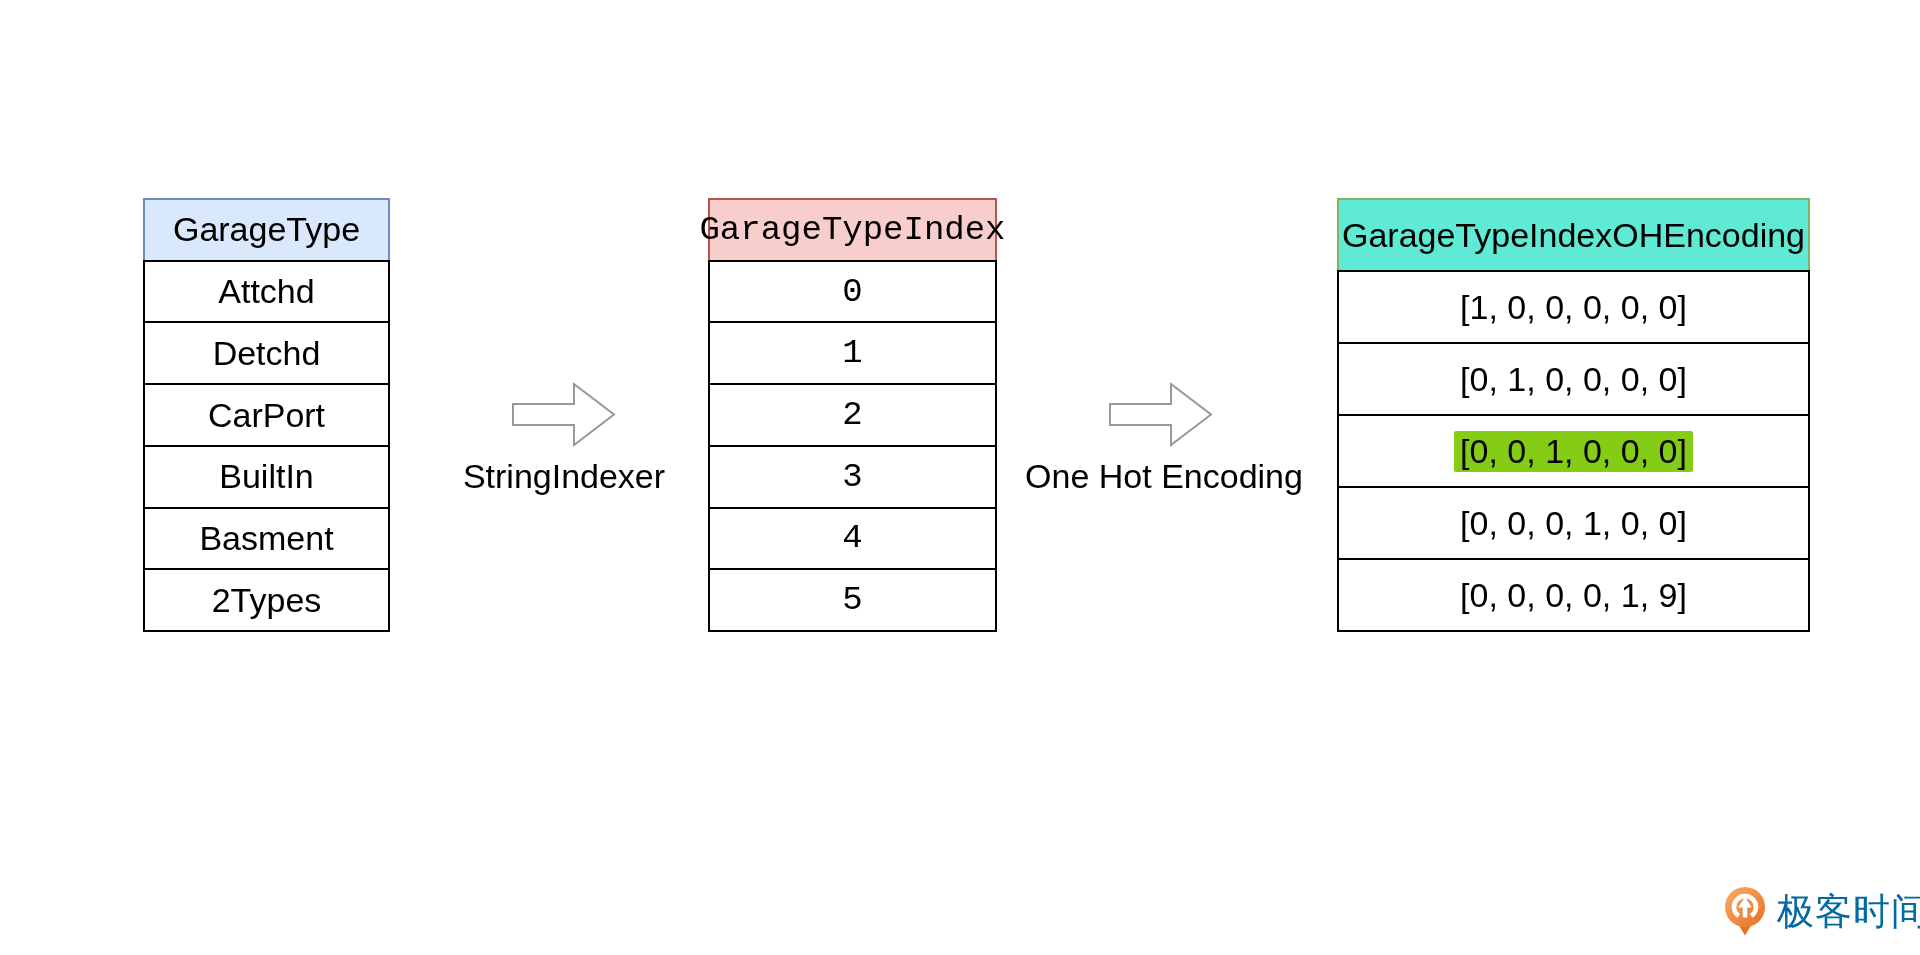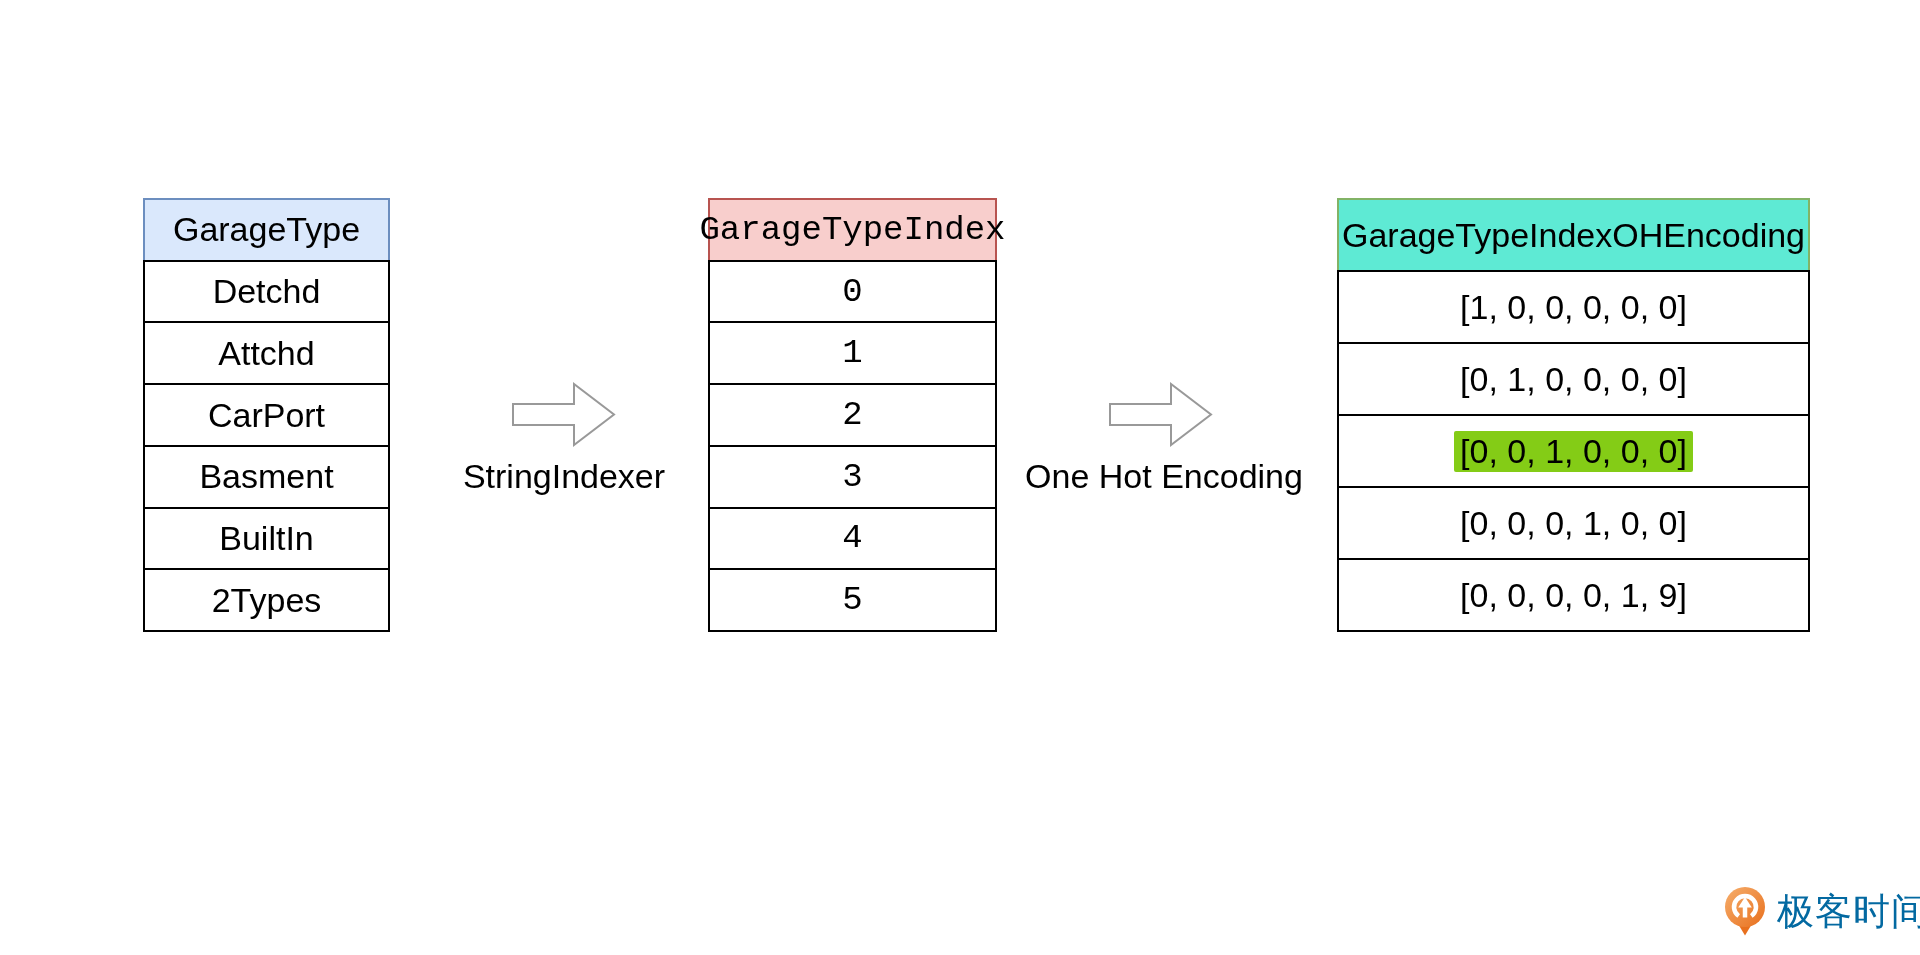--- a/index.html
+++ b/index.html
@@ -81,10 +81,10 @@
   <div class="dtable" id="table-garage-type">
       <div class="cell head blue">GarageType</div>
       <div class="cell">
-        <span>Detchd</span>
+        <span>Attchd</span>
       </div>
       <div class="cell">
-        <span>Attchd</span>
+        <span>Detchd</span>
       </div>
       <div class="cell">
         <span>CarPort</span>

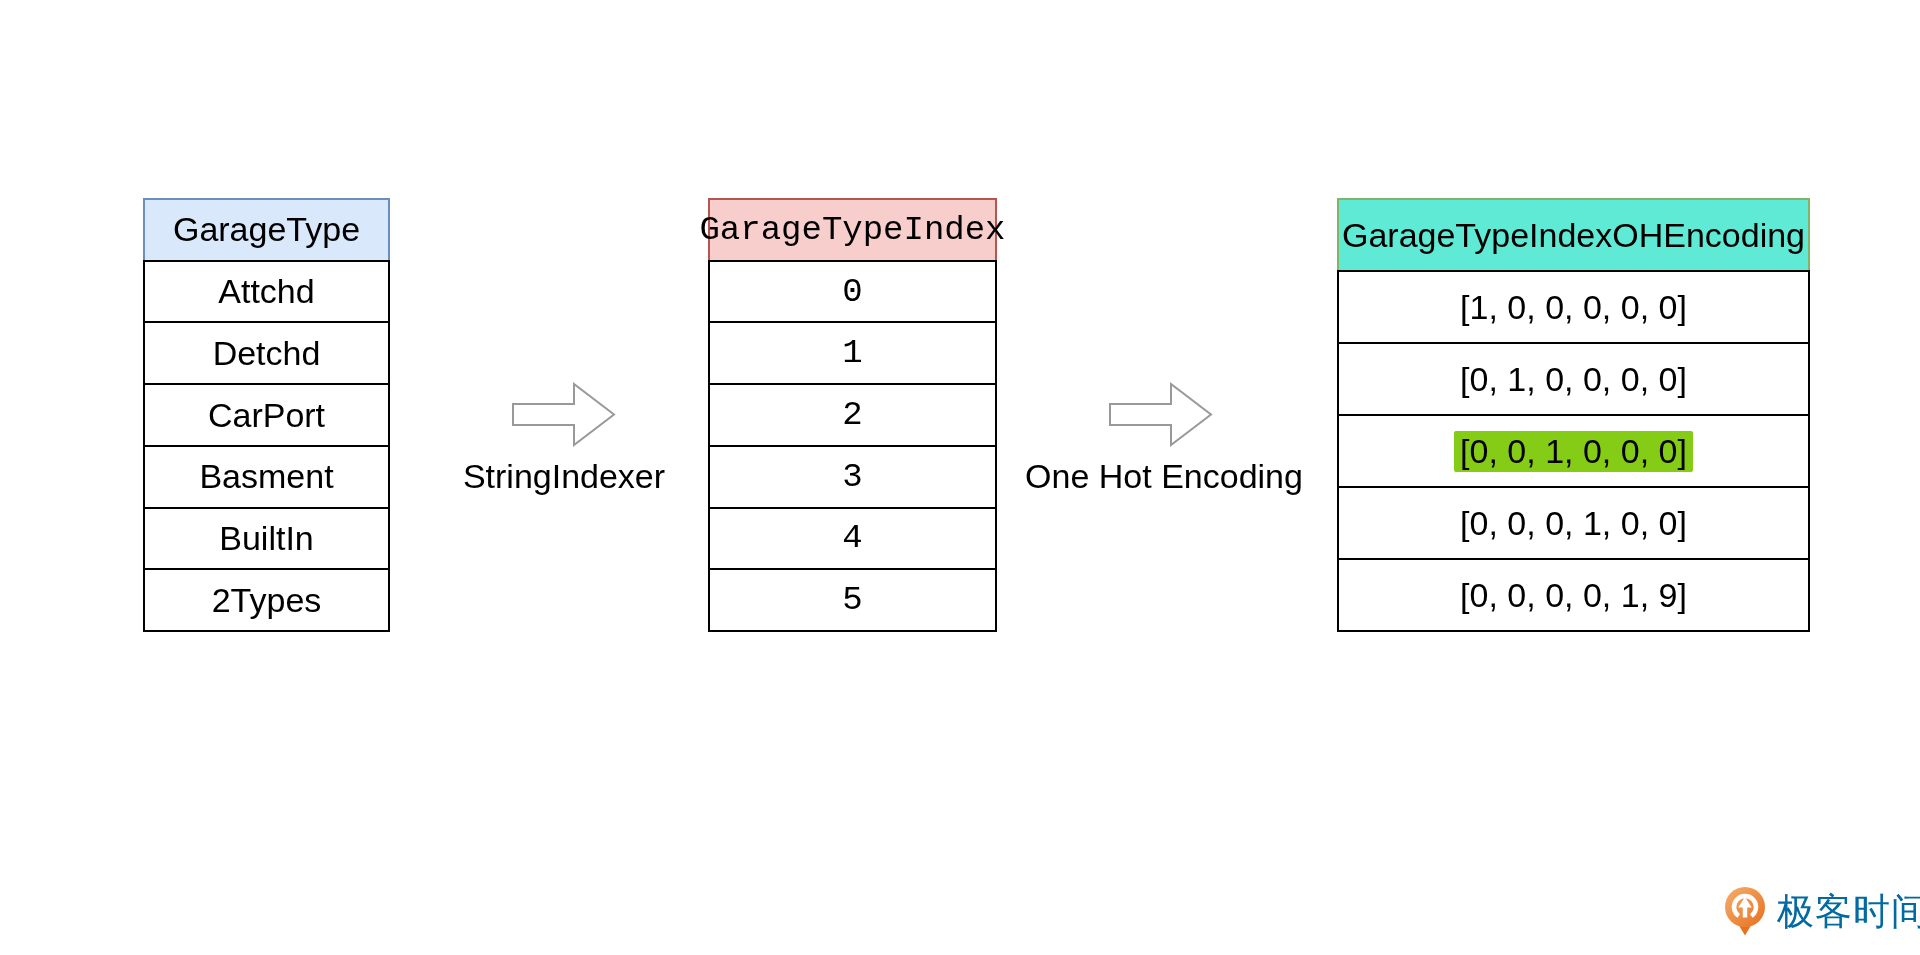--- a/index.html
+++ b/index.html
@@ -90,10 +90,10 @@
         <span>CarPort</span>
       </div>
       <div class="cell">
-        <span>Basment</span>
+        <span>BuiltIn</span>
       </div>
       <div class="cell">
-        <span>BuiltIn</span>
+        <span>Basment</span>
       </div>
       <div class="cell">
         <span>2Types</span>

